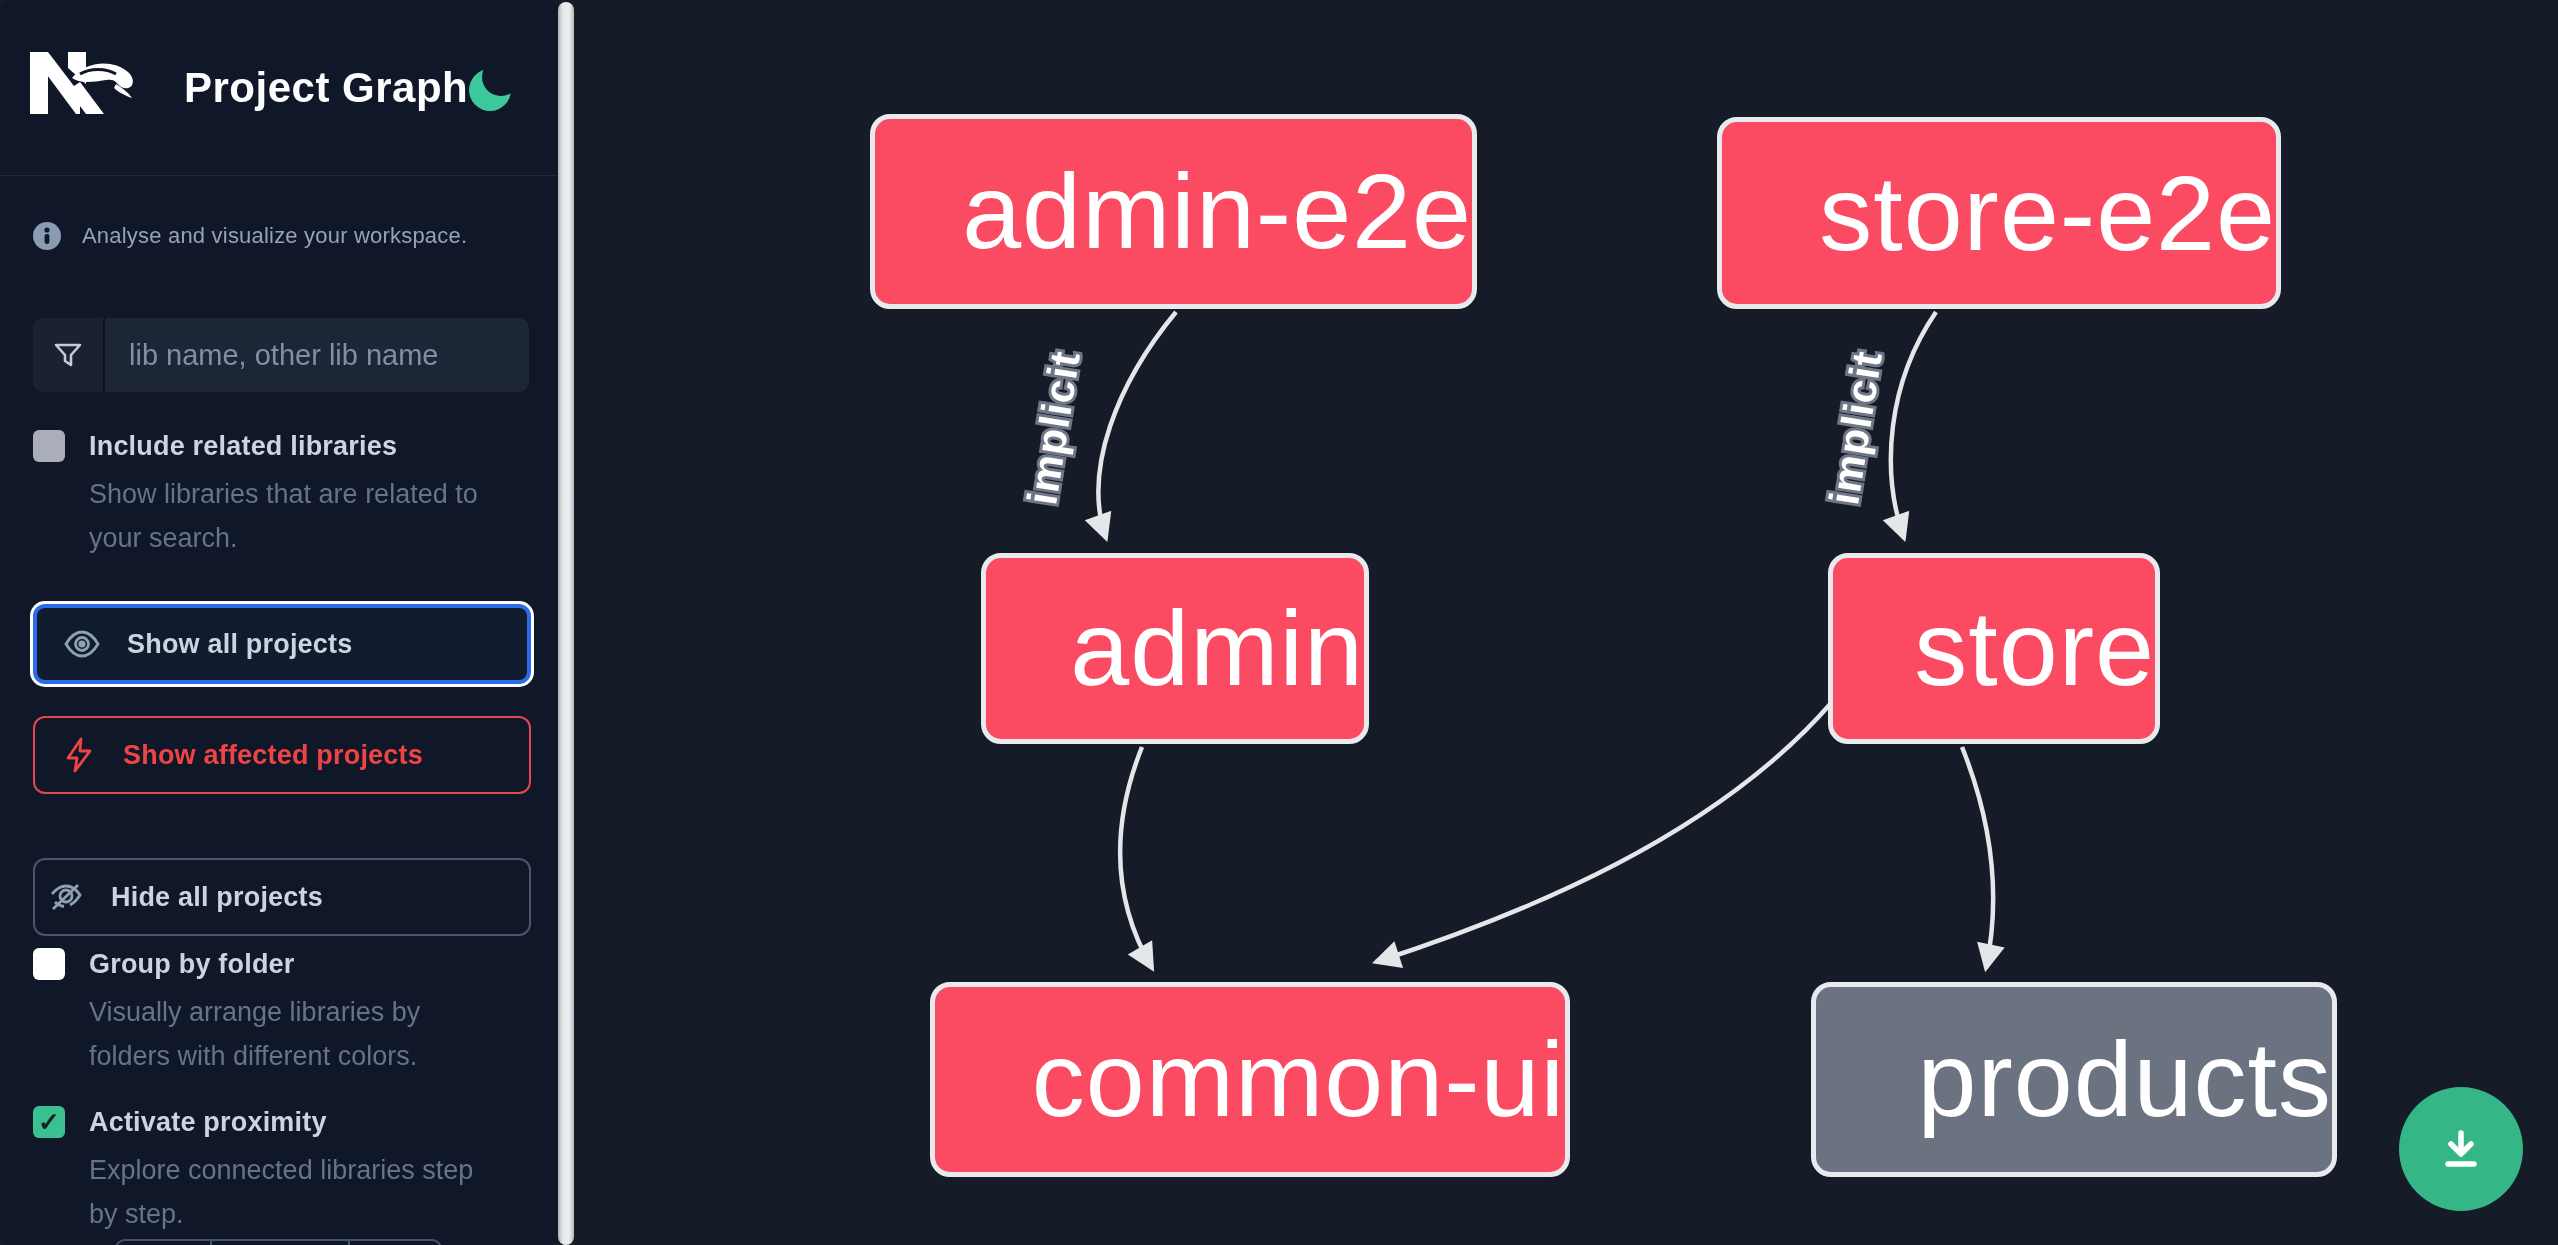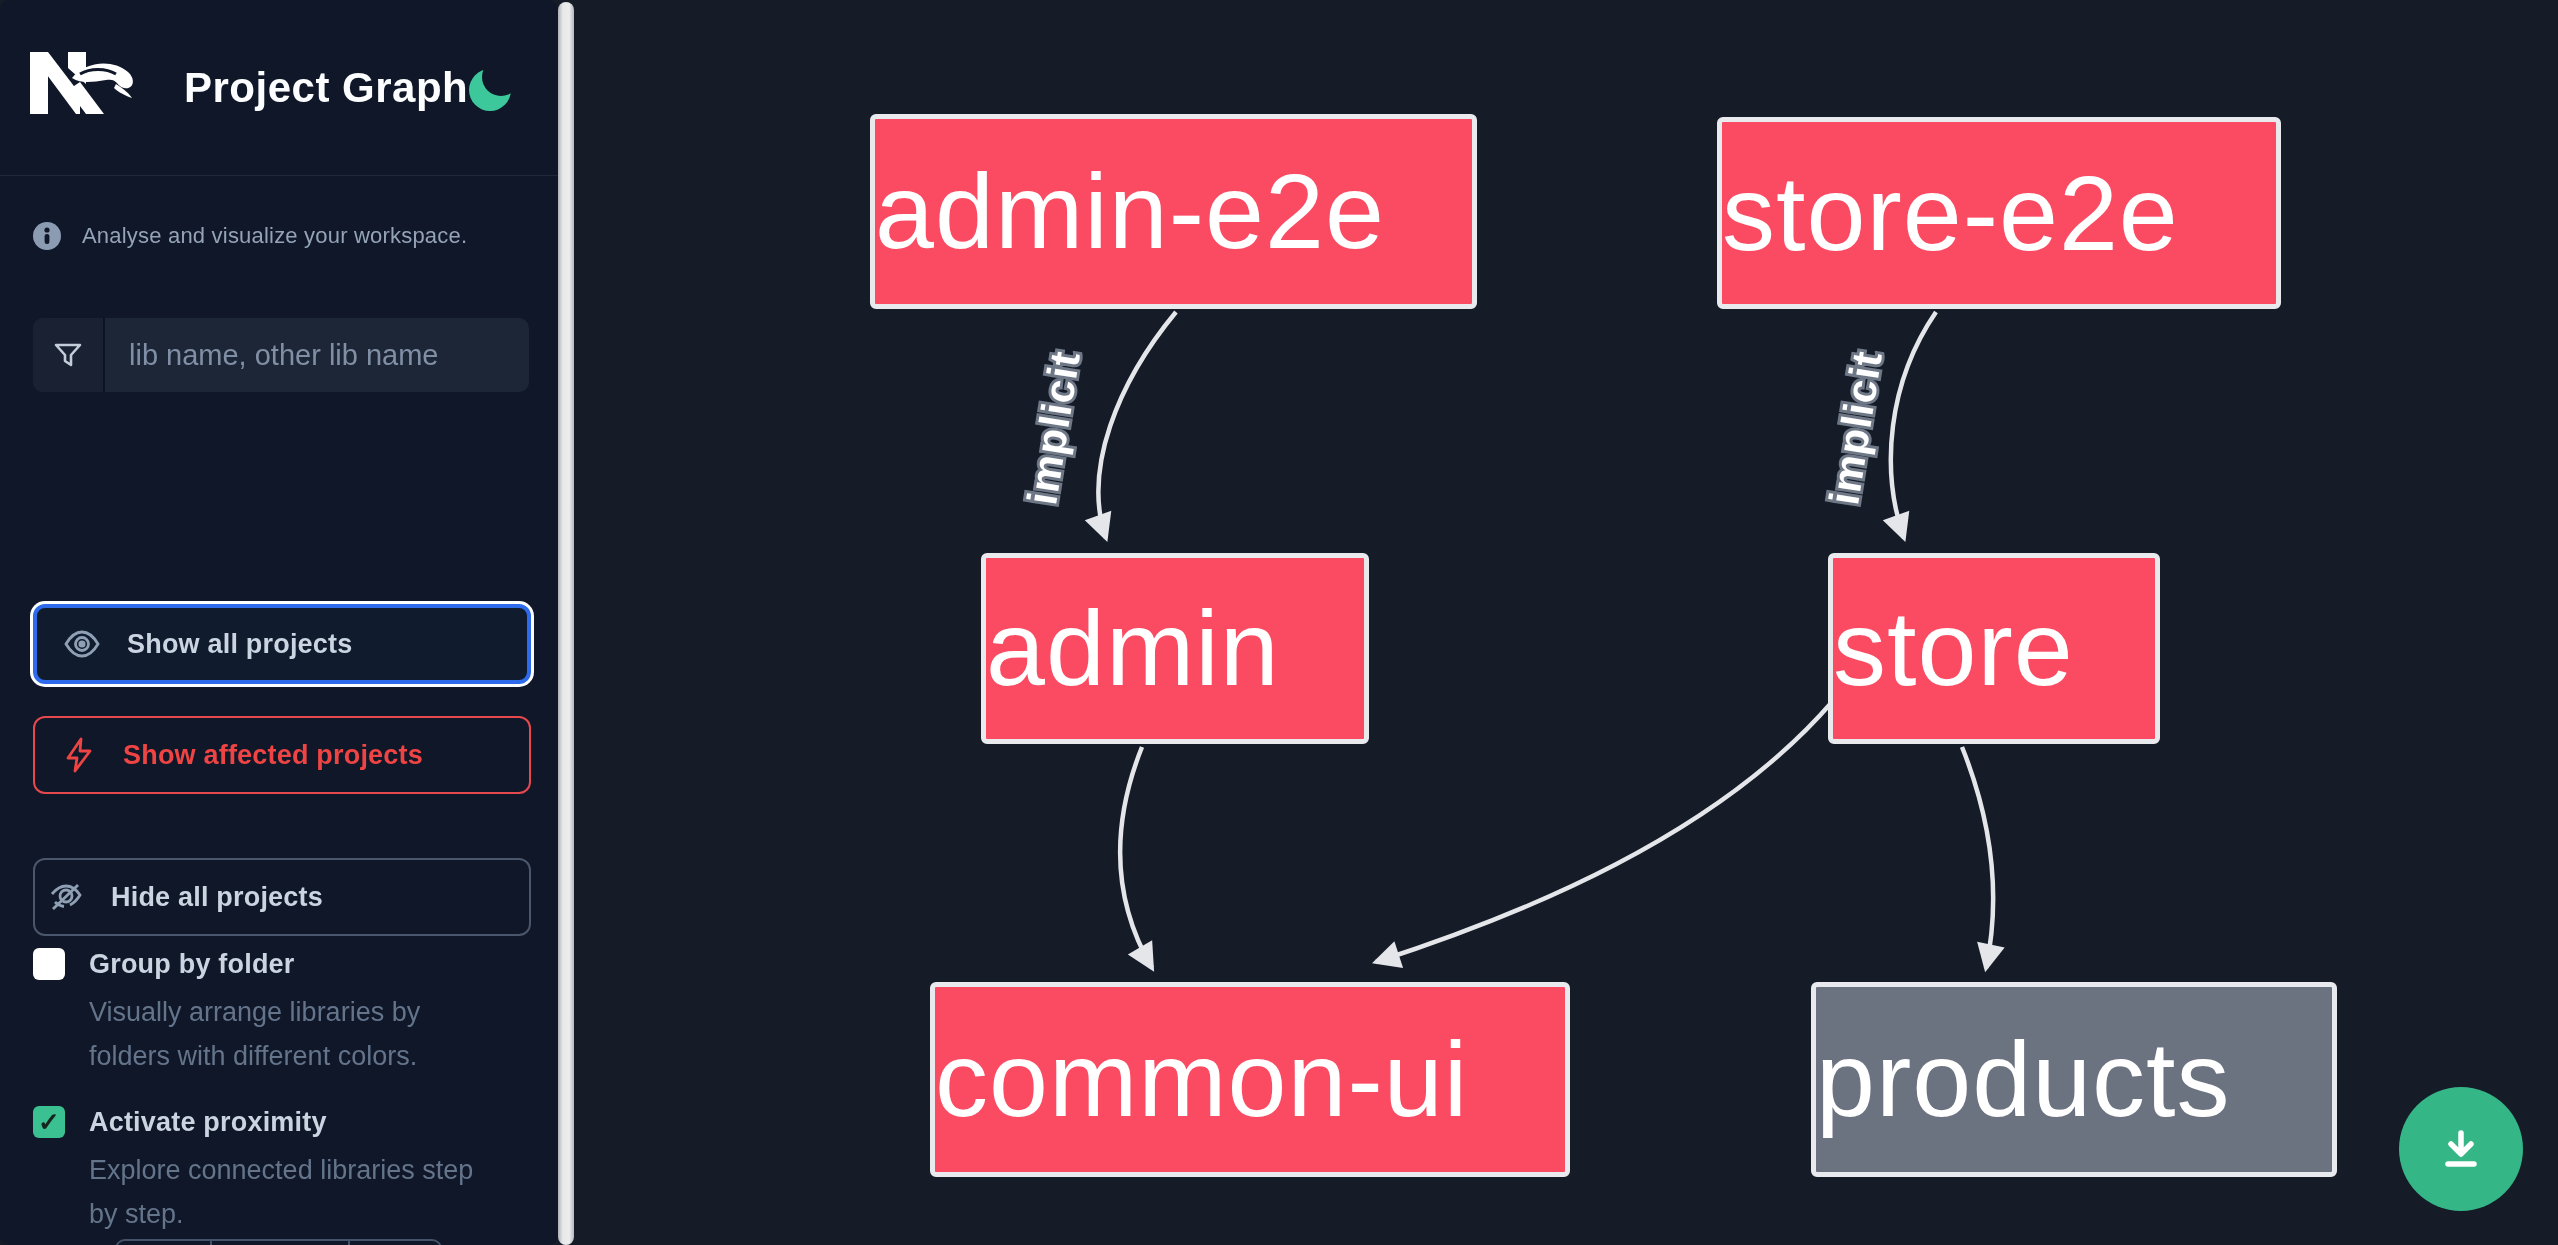--- a/index.html
+++ b/index.html
@@ -112,8 +112,8 @@
 
   .node {
     position:absolute; z-index:3; cursor:pointer;
-    display:flex; align-items:center; justify-content:flex-start;
-    border:5px solid #e8eaee; border-radius:6px;
+    display:flex; align-items:center; justify-content:flex-end;
+    border:5px solid #e8eaee; border-radius:20px;
     background:#fb4b63; color:#ffffff;
     font-size:106px; letter-spacing:1px; white-space:nowrap;
   }

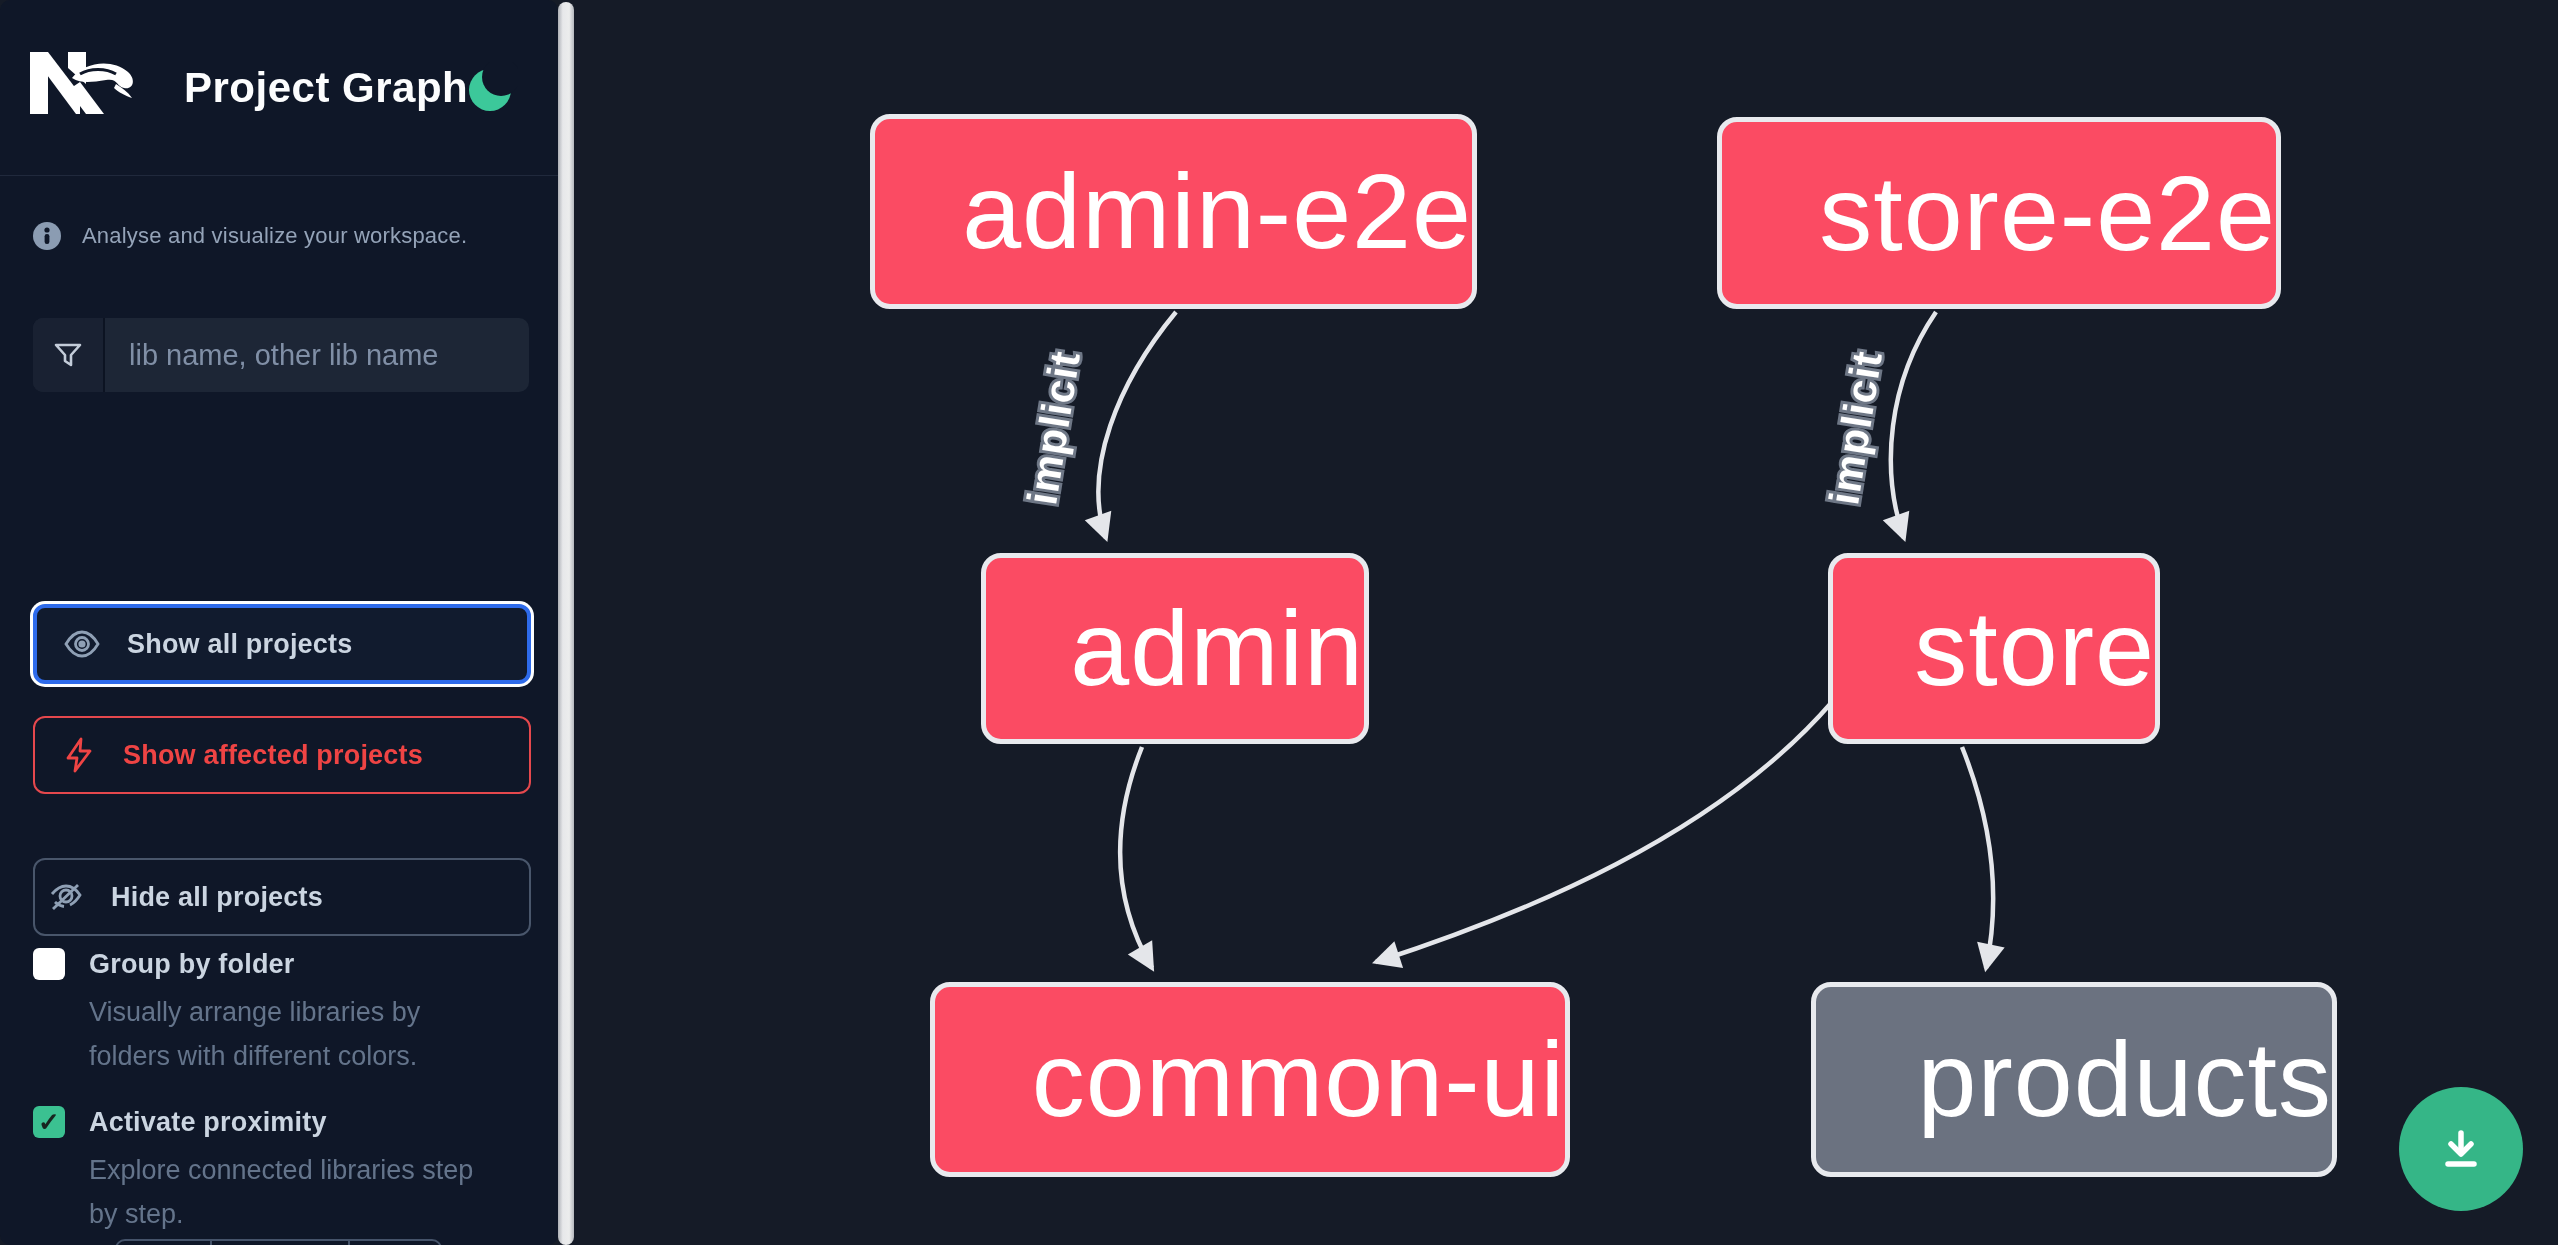--- a/index.html
+++ b/index.html
@@ -209,6 +209,13 @@
     <input type="text" placeholder="lib name, other lib name" style="">
   </div>
 
+  <div class="toggle t-related">
+    <div class="toggle-row">
+      <div class="cbox gray"></div>
+      <div class="toggle-label">Include related libraries</div>
+    </div>
+    <div class="toggle-desc wide">Show libraries that are related to your search.</div>
+  </div>
 
   <div class="sb-btn btn-showall">
     <svg width="38" height="38" viewBox="0 0 38 38" fill="none" stroke="#8fa0b5" stroke-width="2.8">

